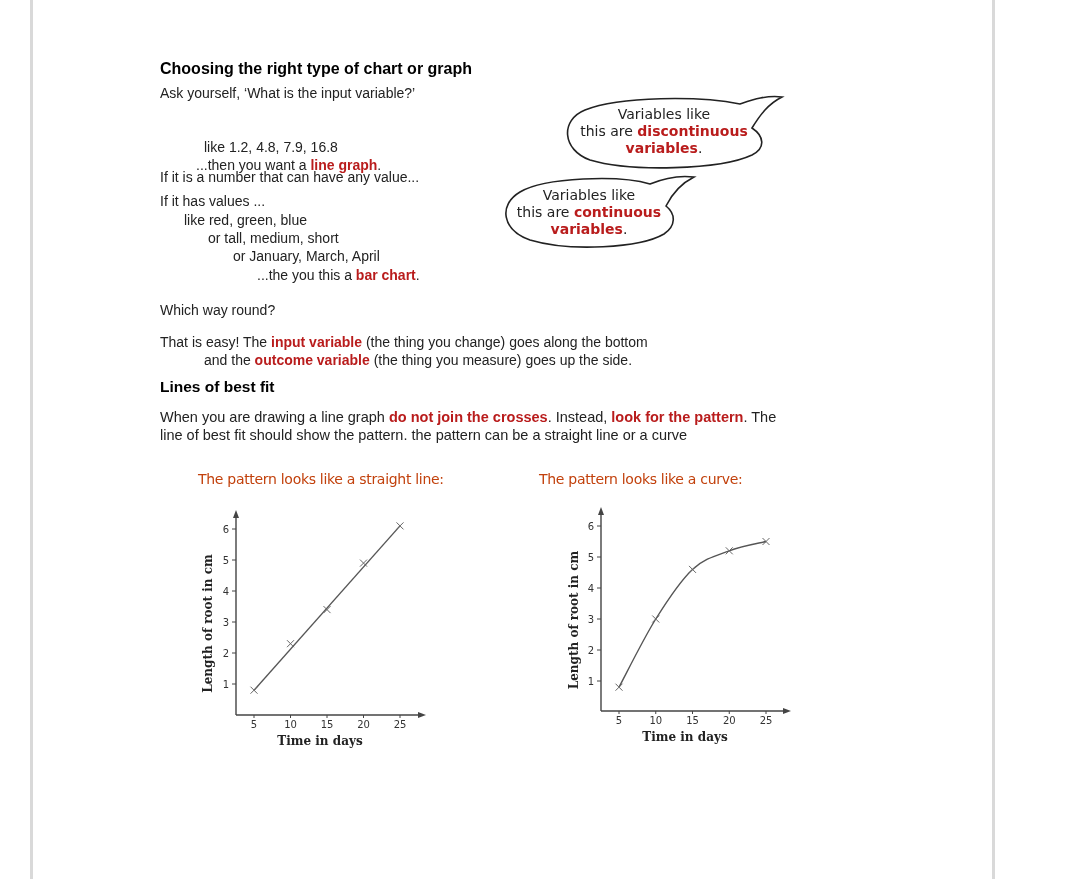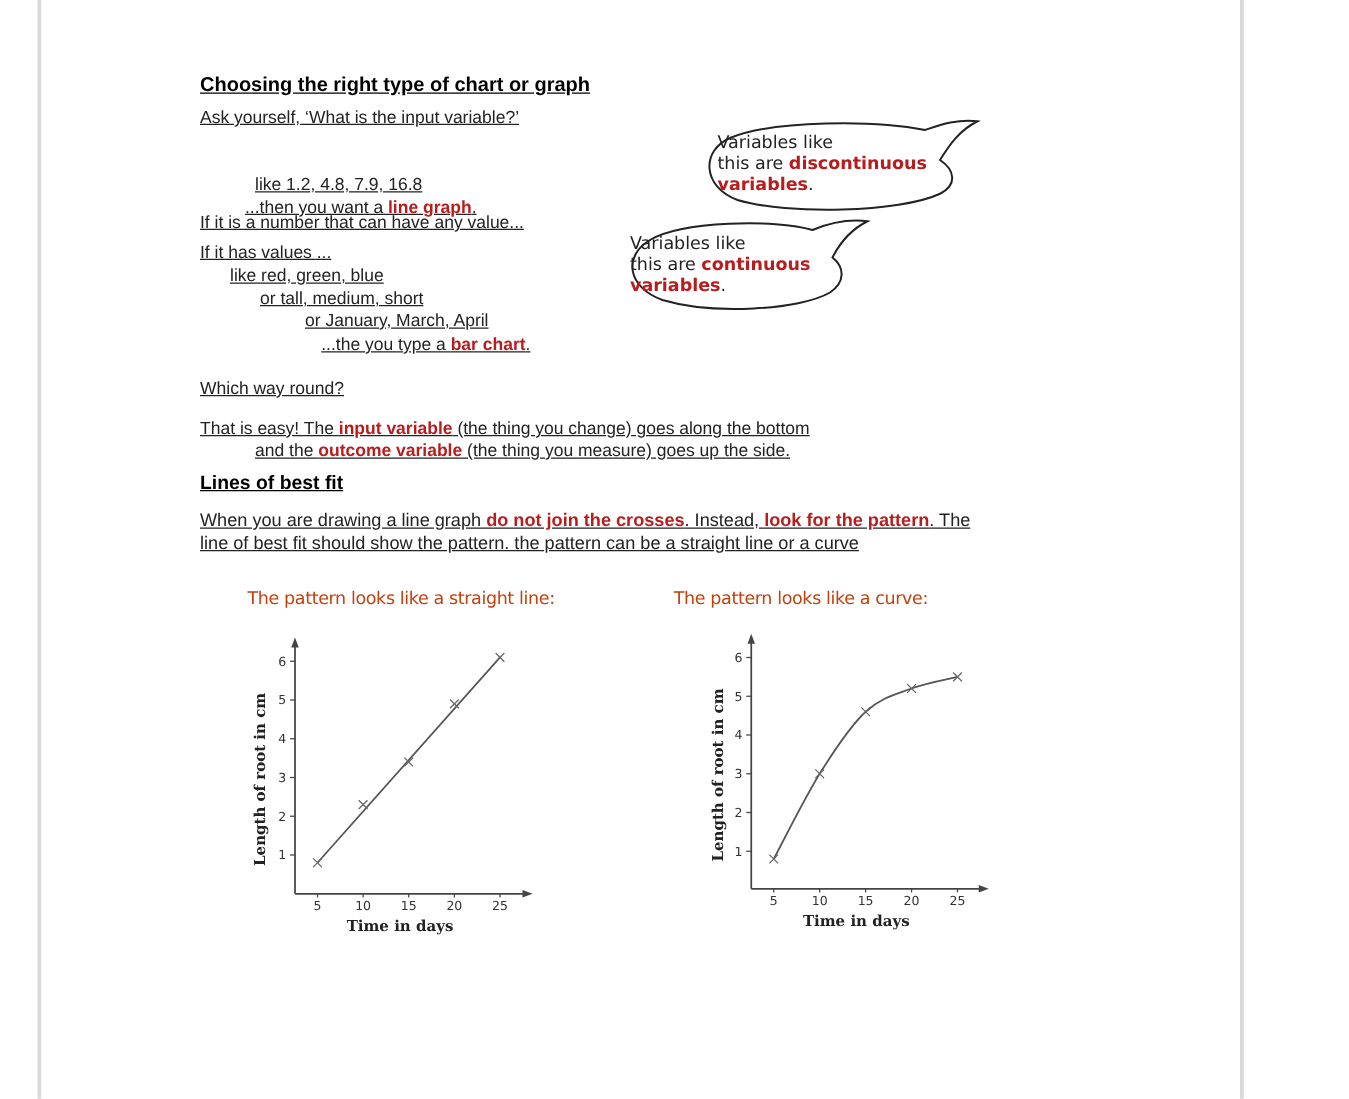--- a/index.html
+++ b/index.html
@@ -6,7 +6,7 @@
   body { width: 1079px; height: 879px; position: relative; overflow: hidden; font-family: "Liberation Sans", sans-serif; color: #1a1a1a; }
   .page-border-left { position: absolute; left: 30px; top: 0; width: 3px; height: 879px; background: #d9d9d9; }
   .page-border-right { position: absolute; left: 992px; top: 0; width: 3px; height: 879px; background: #d9d9d9; }
-  .txt { position: absolute; font-size: 14px; line-height: 17px; white-space: nowrap; color: #222; text-decoration: underline; }
+  .txt { position: absolute; font-size: 14px; line-height: 17px; white-space: nowrap; color: #222; }
   .h1 { font-size: 16px; font-weight: bold; color: #000; }
   .b { font-weight: bold; color: #b91c1c; }
   .bubble-text { position: absolute; font-family: "DejaVu Sans", sans-serif; font-size: 14px; line-height: 17px; text-align: left; color: #222; white-space: nowrap; }

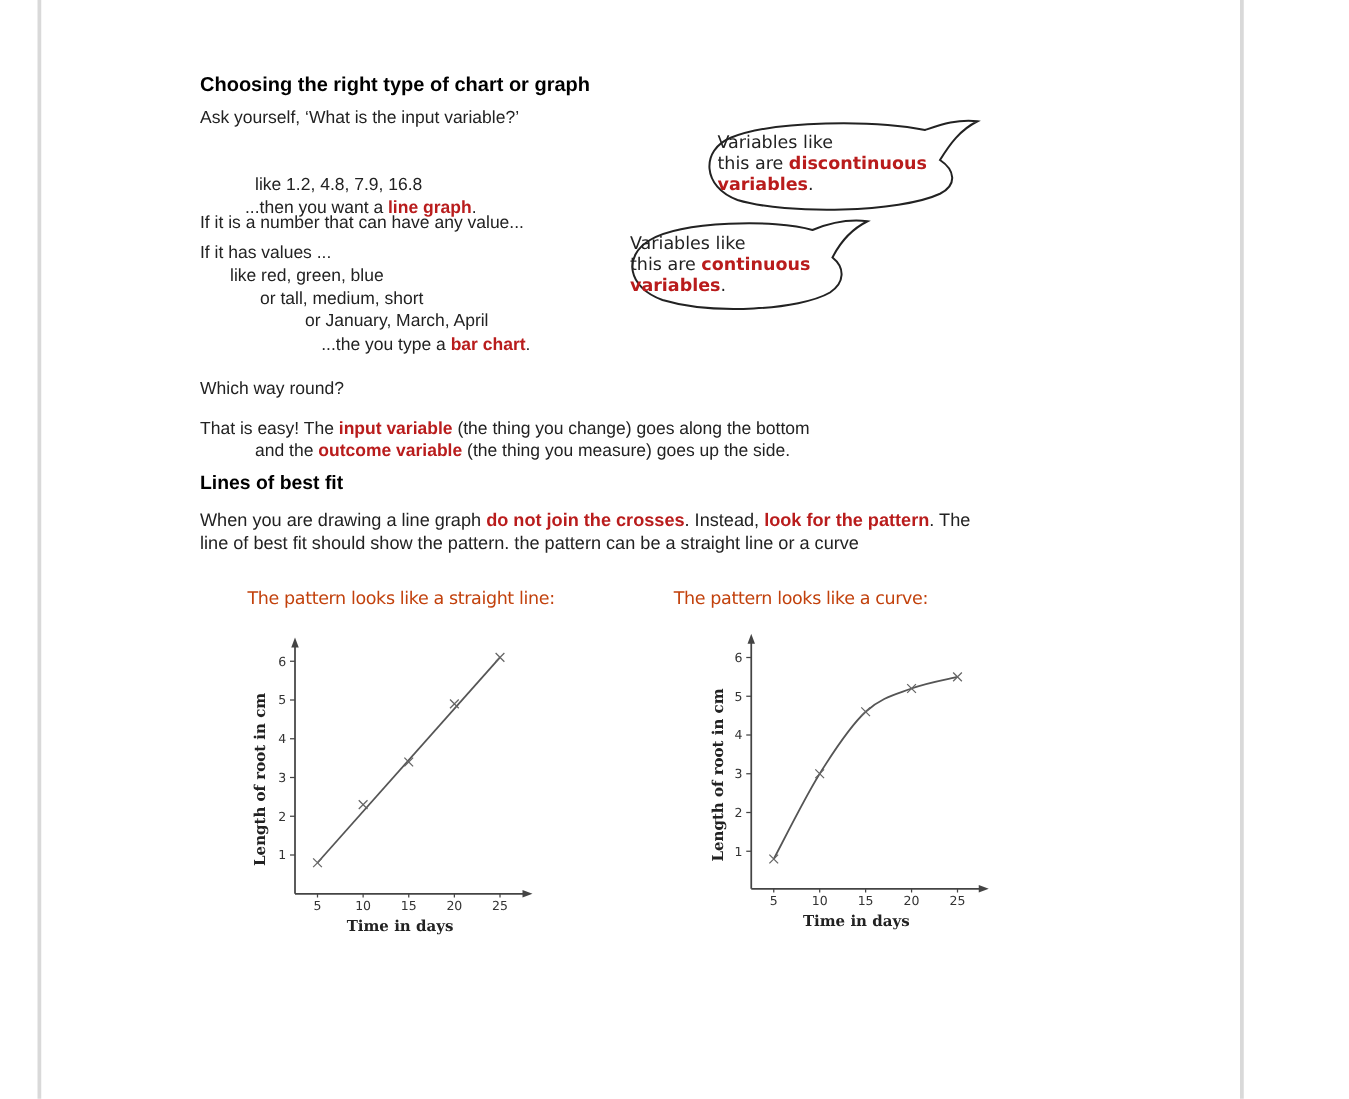--- a/index.html
+++ b/index.html
@@ -9,7 +9,7 @@
   .txt { position: absolute; font-size: 14px; line-height: 17px; white-space: nowrap; color: #222; }
   .h1 { font-size: 16px; font-weight: bold; color: #000; }
   .b { font-weight: bold; color: #b91c1c; }
-  .bubble-text { position: absolute; font-family: "DejaVu Sans", sans-serif; font-size: 14px; line-height: 17px; text-align: left; color: #222; white-space: nowrap; }
+  .bubble-text { position: absolute; font-family: "DejaVu Sans", sans-serif; font-size: 14px; line-height: 17px; text-align: center; color: #222; white-space: nowrap; }
   .bubble-text .b { font-family: "DejaVu Sans", sans-serif; }
   .caption { position: absolute; font-family: "DejaVu Sans", sans-serif; font-size: 14px; color: #c2410c; white-space: nowrap; letter-spacing: -0.3px; }
   svg { position: absolute; left: 0; top: 0; }

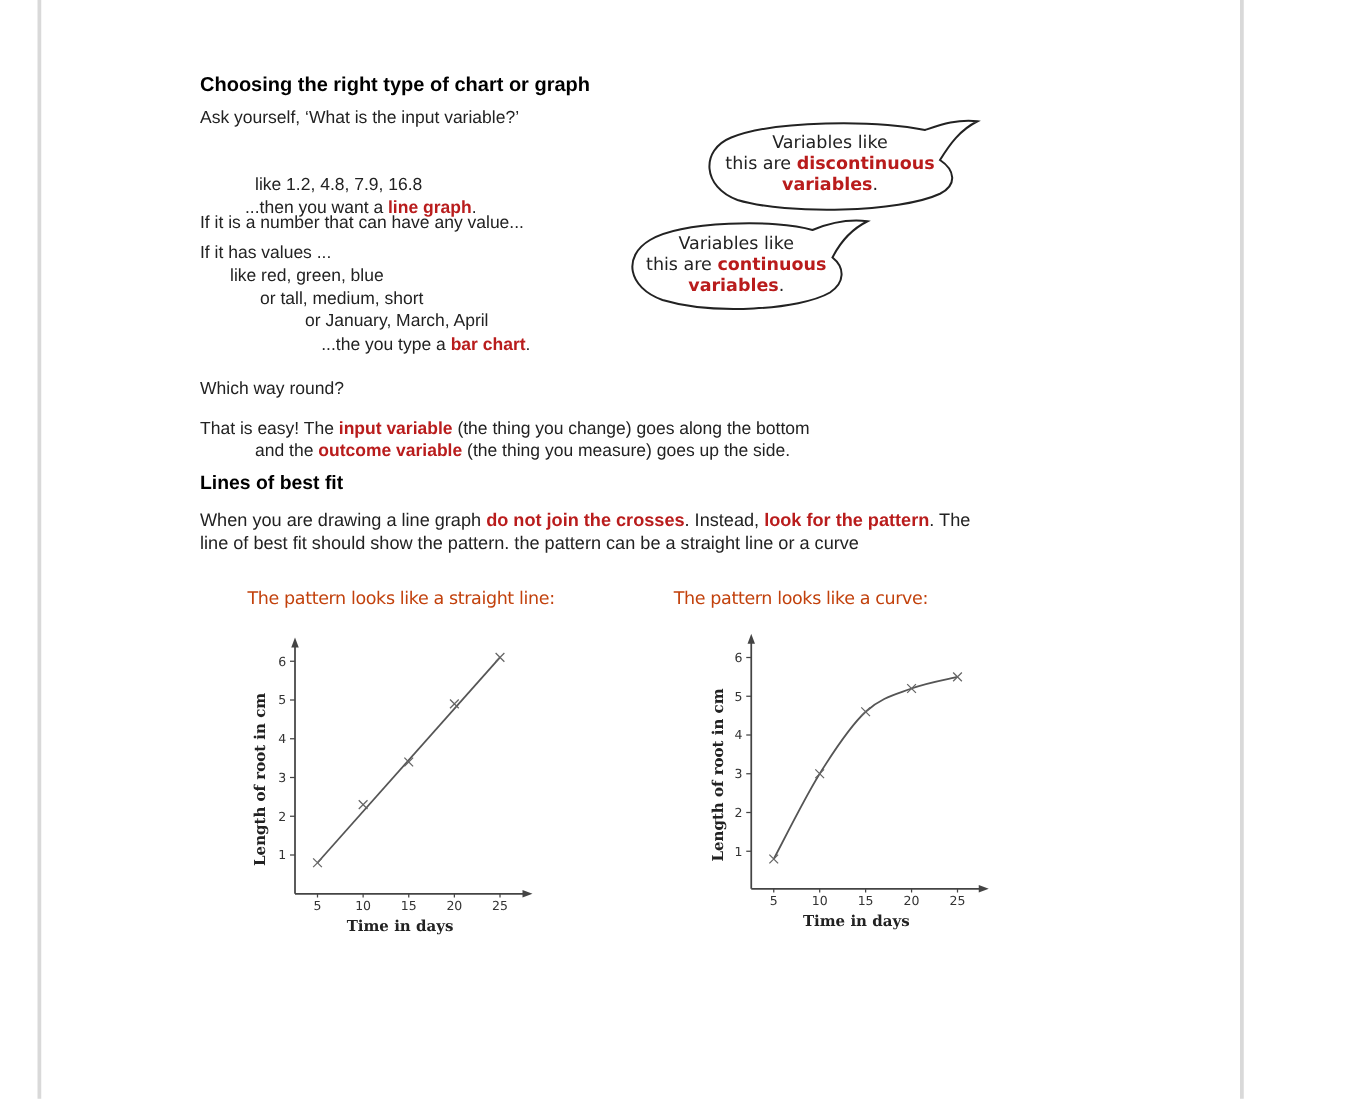--- a/index.html
+++ b/index.html
@@ -32,7 +32,7 @@
 <div class="txt" style="left:160px; top:193px;">If it has values ...</div>
 <div class="txt" style="left:184px; top:212px;">like red, green, blue</div>
 <div class="txt" style="left:208px; top:230px;">or tall, medium, short</div>
-<div class="txt" style="left:244px; top:248px;">or January, March, April</div>
+<div class="txt" style="left:233px; top:248px;">or January, March, April</div>
 <div class="txt" style="left:257px; top:267px;"><span>...the you type a </span><span class="b">bar chart</span><span>.</span></div>
 
 <svg width="1079" height="879">

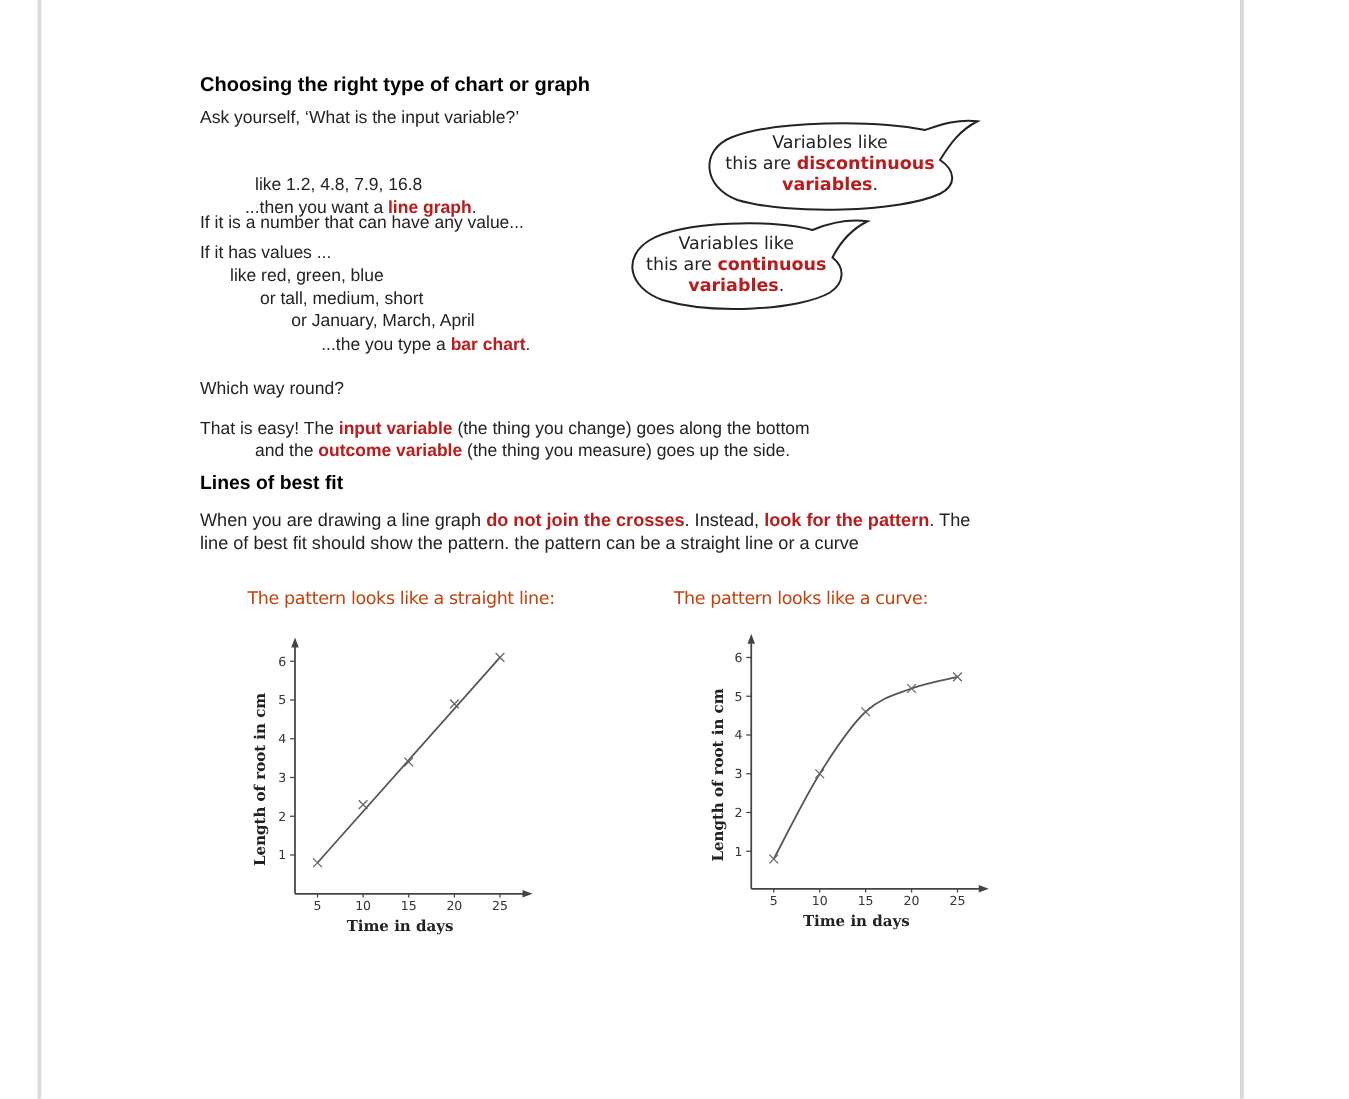--- a/index.html
+++ b/index.html
@@ -33,7 +33,7 @@
 <div class="txt" style="left:184px; top:212px;">like red, green, blue</div>
 <div class="txt" style="left:208px; top:230px;">or tall, medium, short</div>
 <div class="txt" style="left:233px; top:248px;">or January, March, April</div>
-<div class="txt" style="left:257px; top:267px;"><span>...the you type a </span><span class="b">bar chart</span><span>.</span></div>
+<div class="txt" style="left:257px; top:267px;"><span>...the you this a </span><span class="b">bar chart</span><span>.</span></div>
 
 <svg width="1079" height="879">
   <g fill="none" stroke="#222" stroke-width="1.6">

